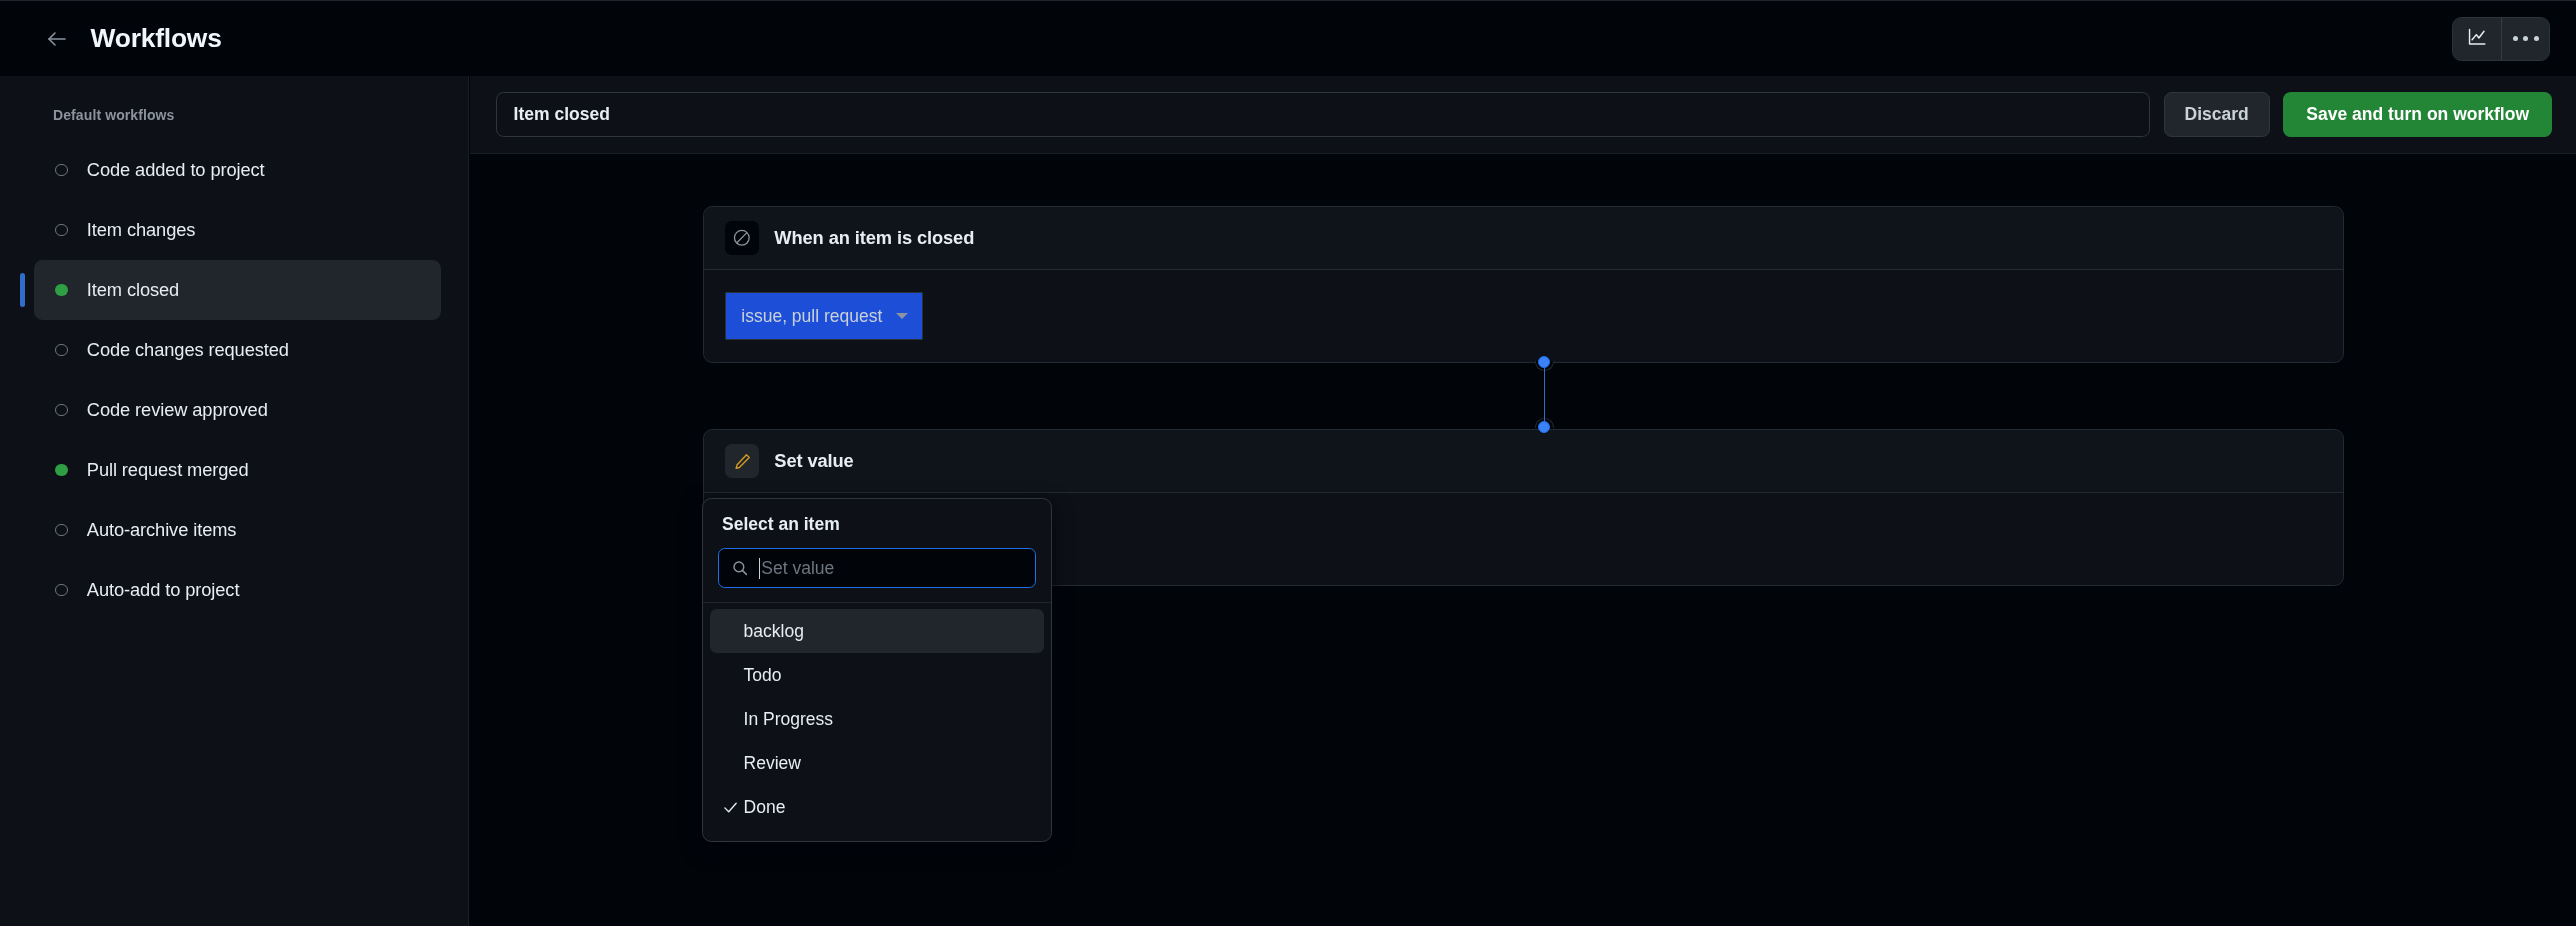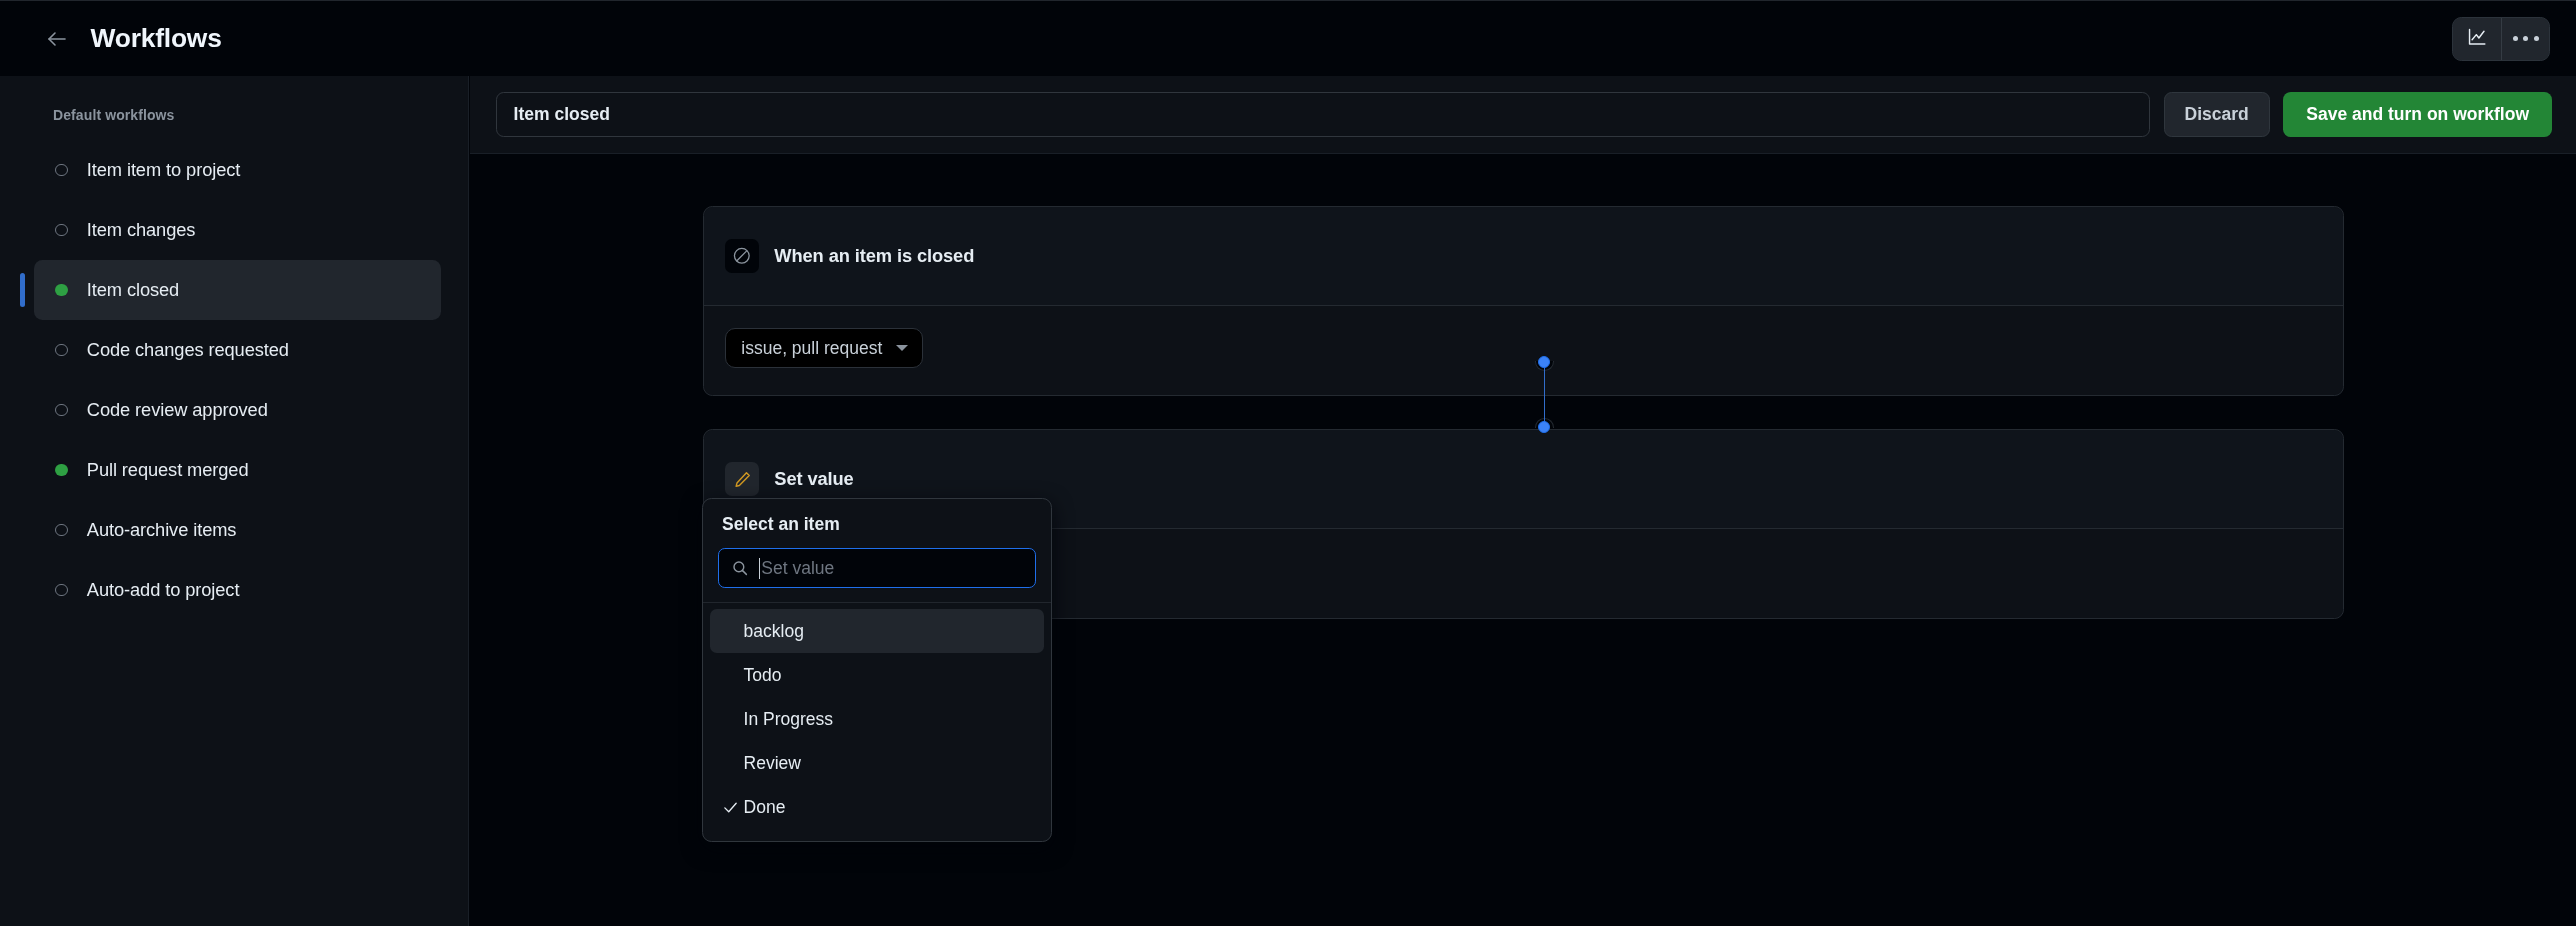--- a/index.html
+++ b/index.html
@@ -423,7 +423,7 @@
 
       <li class="nav-item">
         <span class="nav-dot off"></span>
-        <span class="nav-label">Item item to project</span>
+        <span class="nav-label">Code added to project</span>
       </li>
 
       <li class="nav-item">

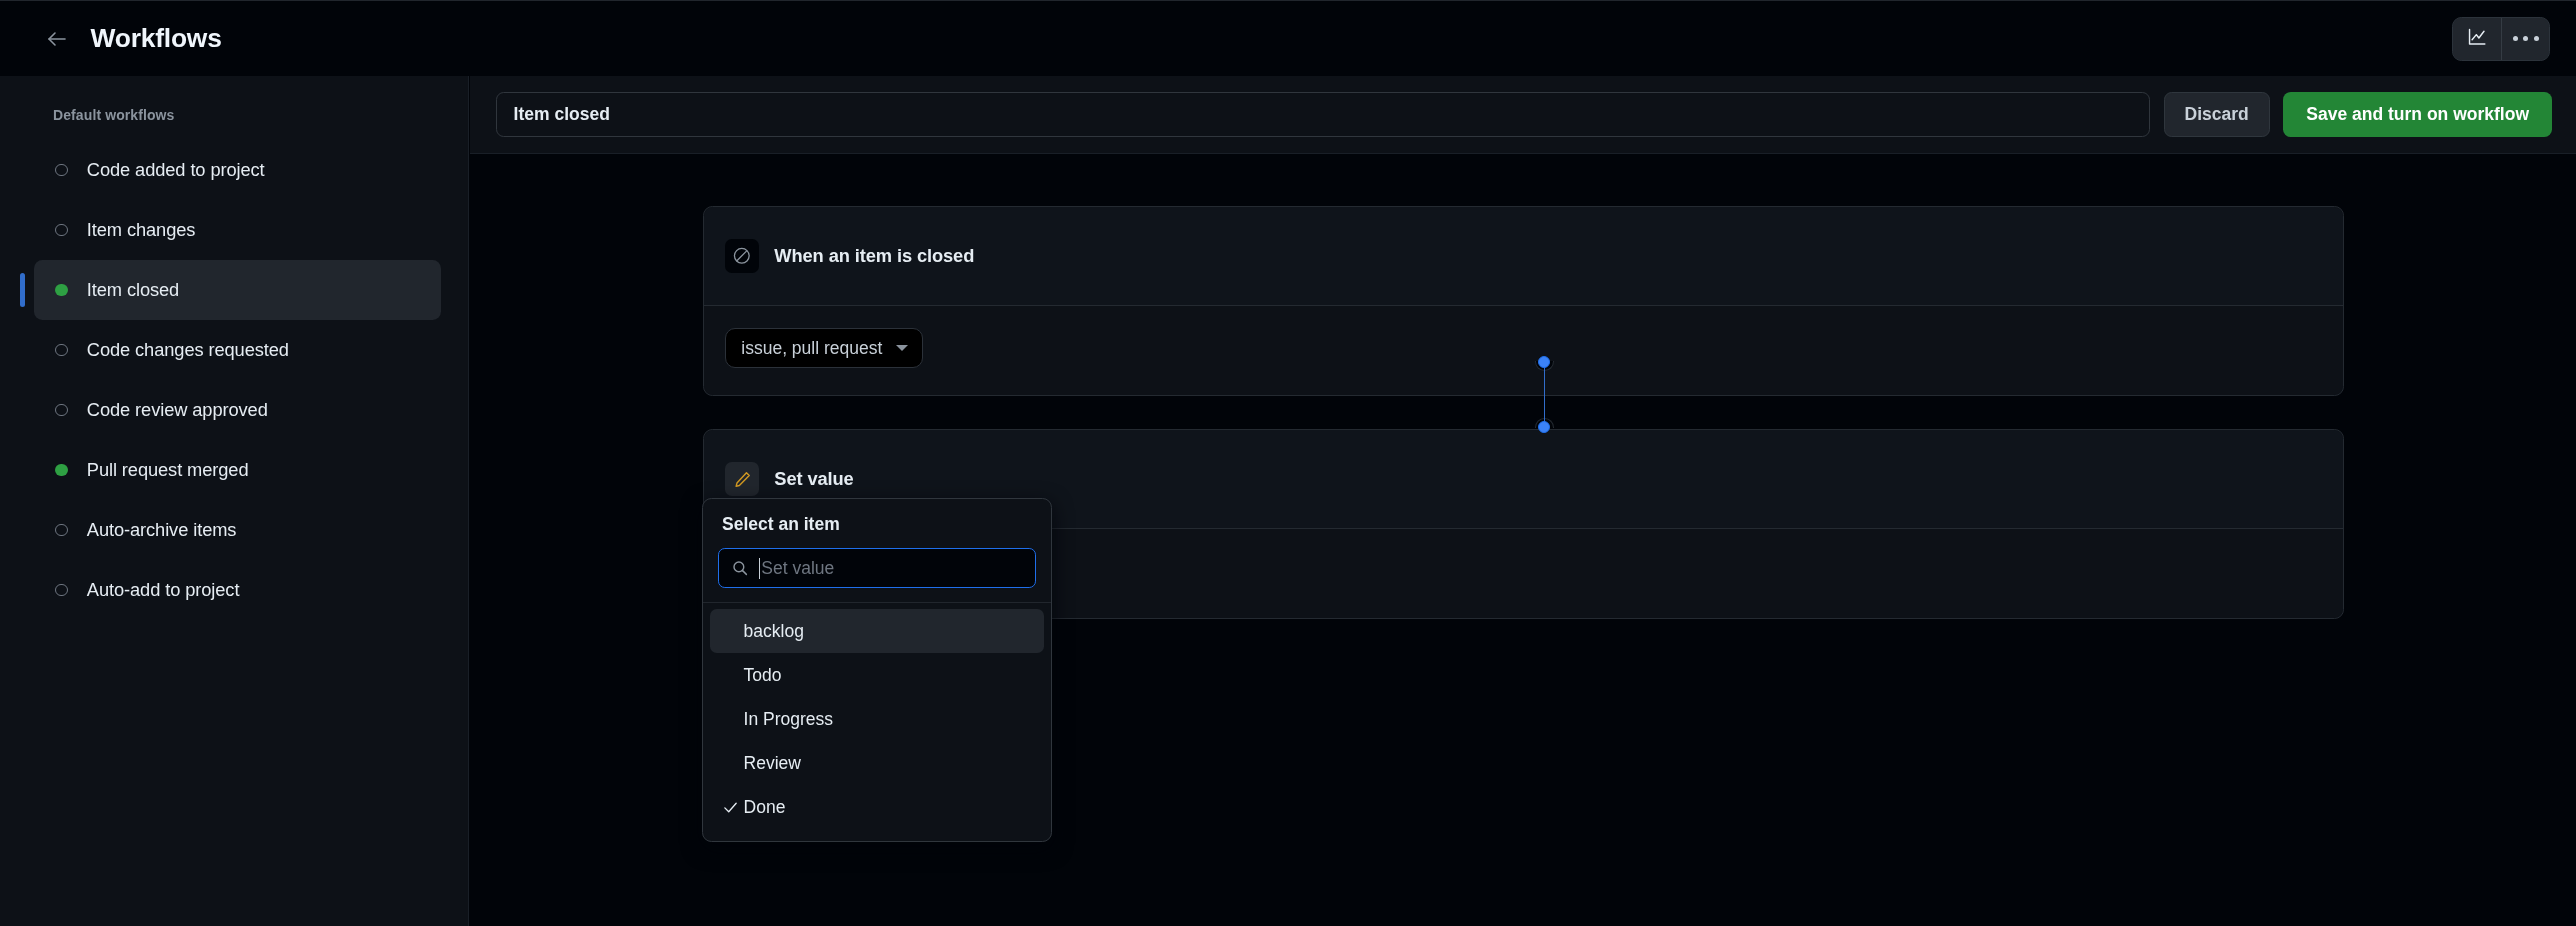--- a/index.html
+++ b/index.html
@@ -220,7 +220,7 @@
   .card-header {
     display: flex;
     align-items: center;
-    height: 99px;
+    height: 63px;
     padding-left: 21px;
     border-bottom: 0.9px solid #242a31;
     background: #0f141b;

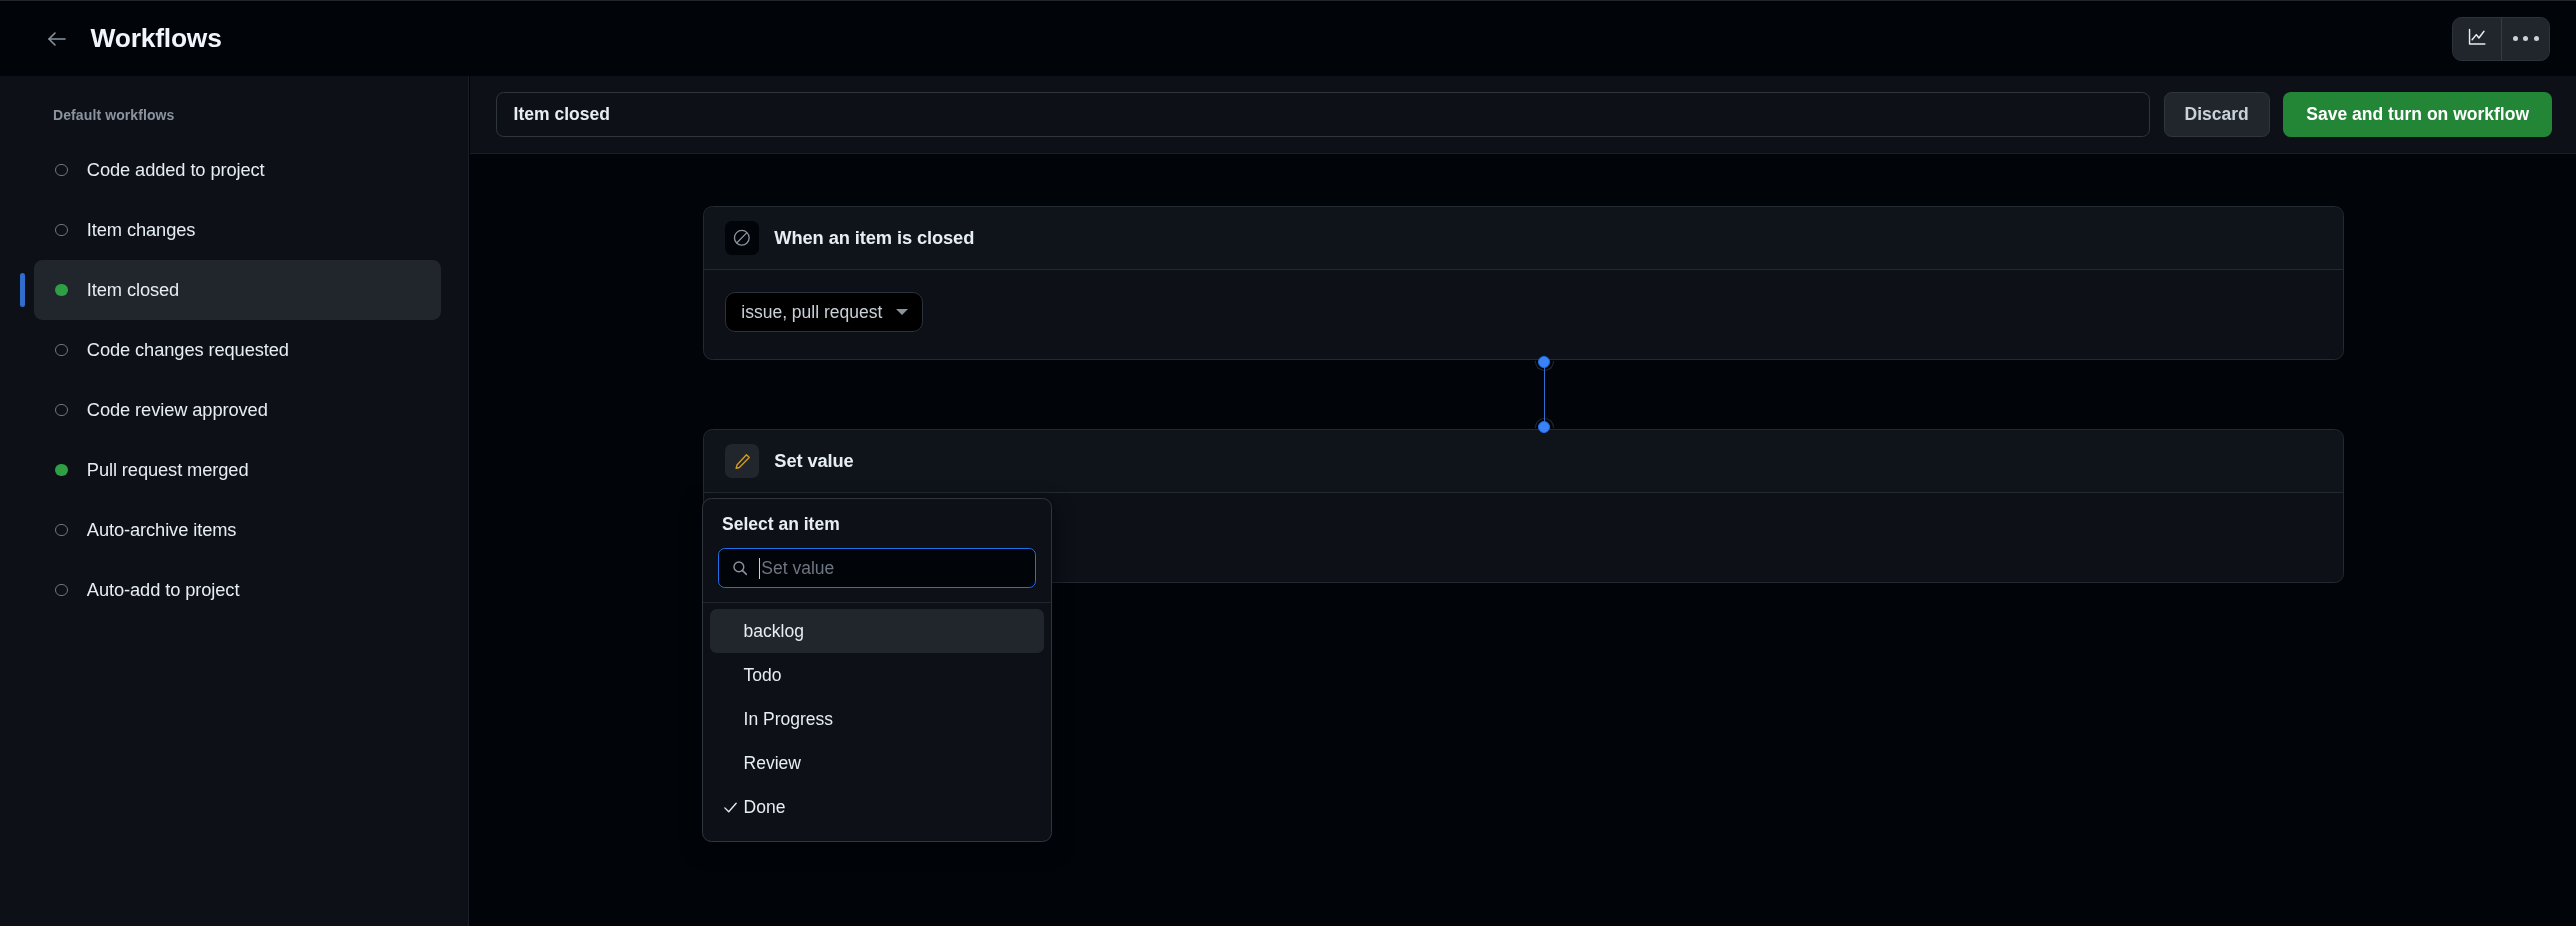--- a/index.html
+++ b/index.html
@@ -252,10 +252,10 @@
   .pill {
     display: inline-flex;
     align-items: center;
-    height: 40px;
-    background: #000000;
+    height: 48px;
+    background: #1d4ed8;
     border: 0.9px solid #2b3139;
-    border-radius: 10px;
+    border-radius: 1px;
     padding: 0 13.6px 0 15.3px;
     color: #c9d1d9;
     font-size: 17.5px;

